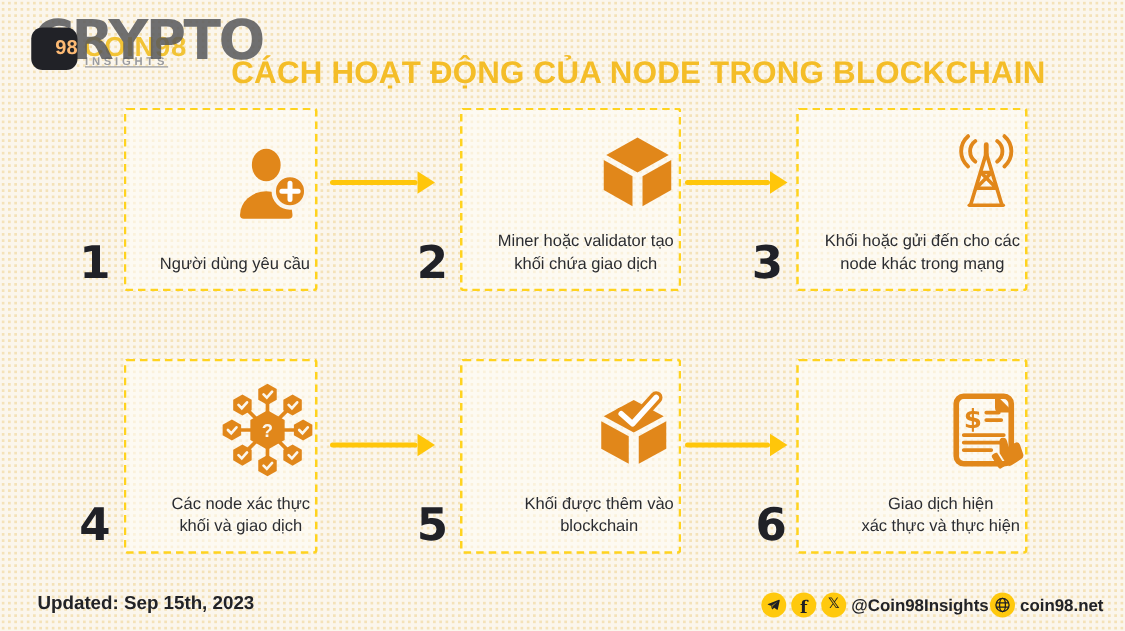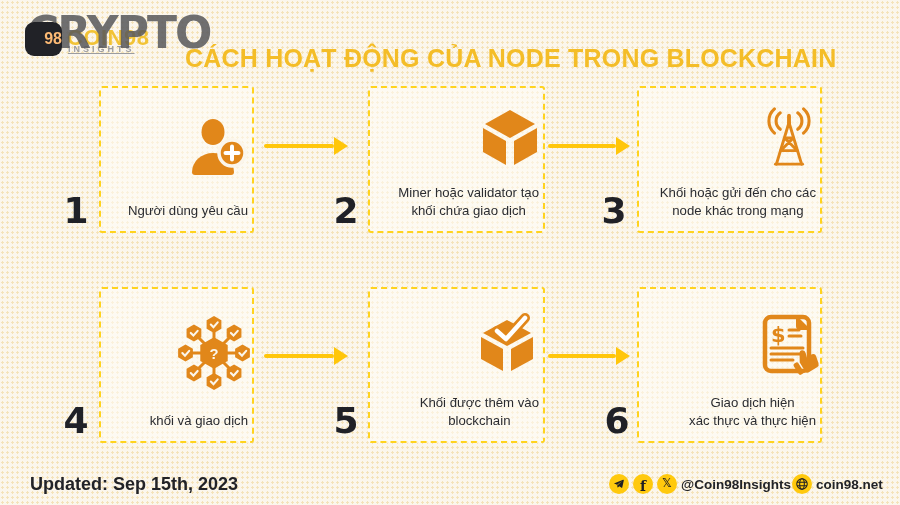--- a/index.html
+++ b/index.html
@@ -176,6 +176,7 @@
       </svg>
     </div>
     <div class="step-label">
+      <span>Các node xác thực</span>
       <span>khối và giao dịch</span>
     </div>
   </div>

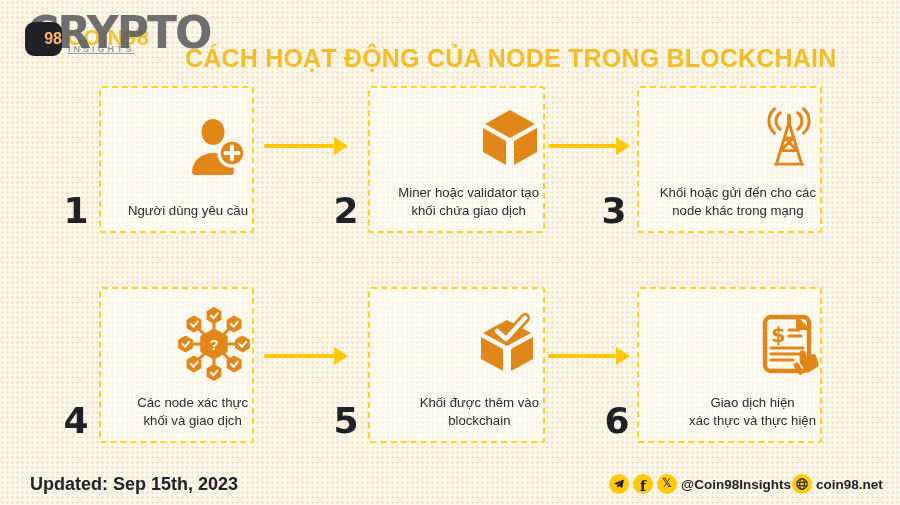--- a/index.html
+++ b/index.html
@@ -68,7 +68,7 @@
   
   .updated{
     position:absolute;left:30px;top:474px;
-    font-size:18px;font-weight:700;color:#222327;text-align:right;
+    font-size:15px;font-weight:700;color:#222327;text-align:right;
   }
   .circle{
     position:absolute;top:474px;width:20px;height:20px;border-radius:50%;

